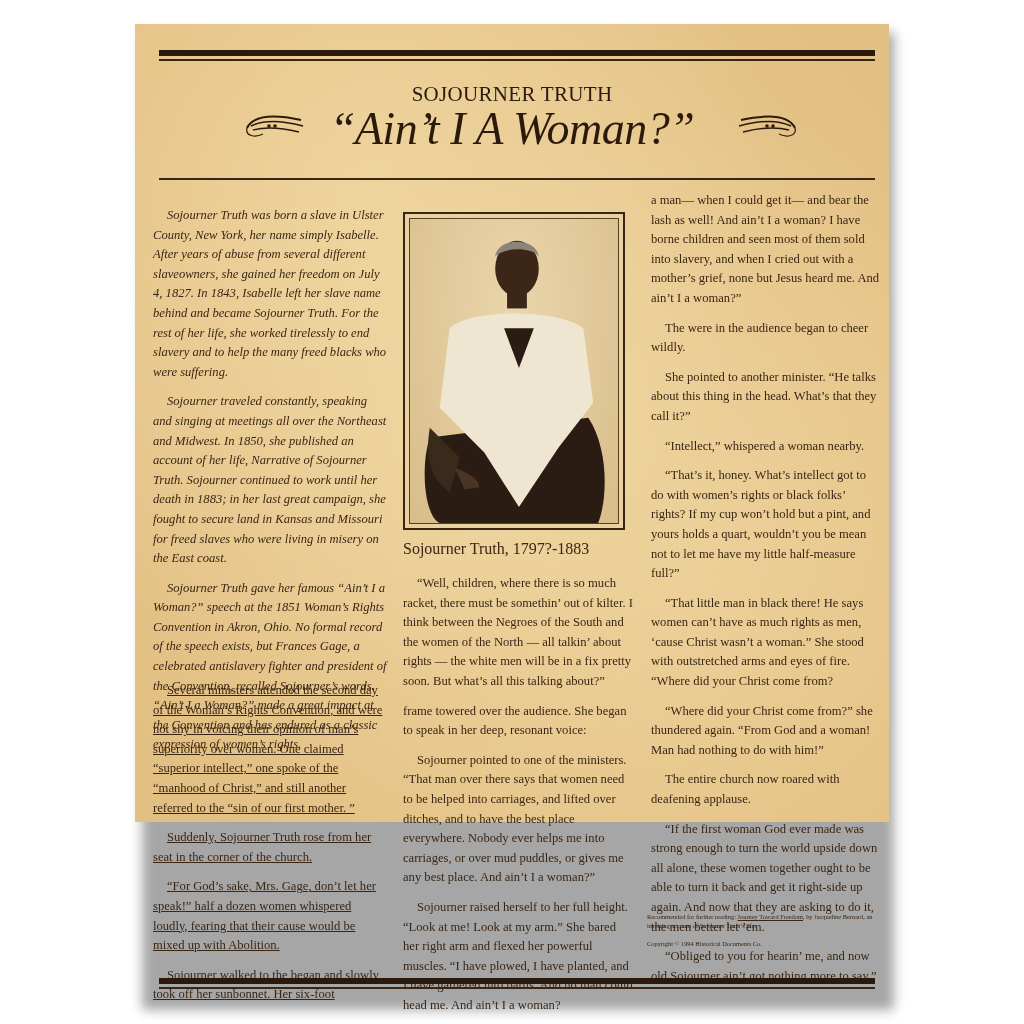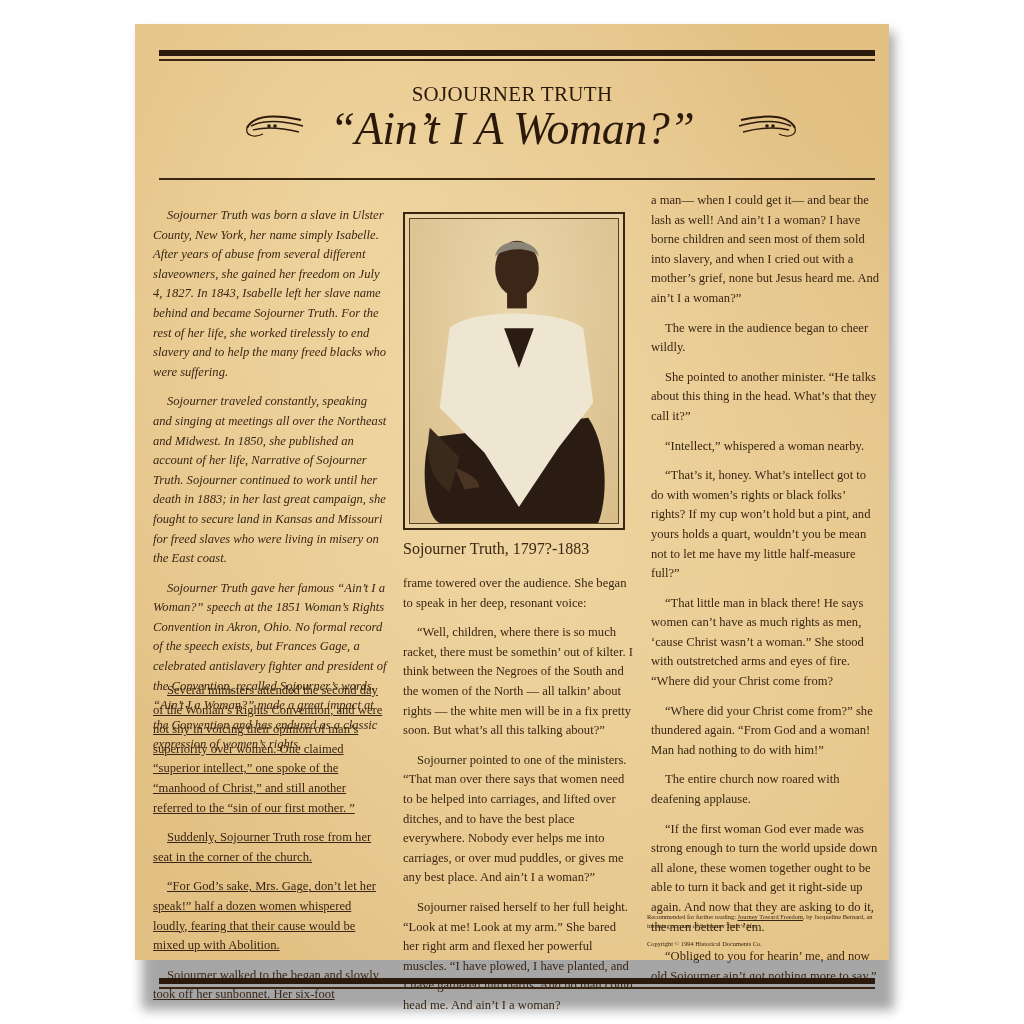--- a/index.html
+++ b/index.html
@@ -12,7 +12,7 @@
     background:rgba(0,0,0,0.35); filter:blur(6px);
   }
   .paper {
-    position:absolute; left:135px; top:24px; width:754px; height:936px;
+    position:absolute; left:135px; top:24px; width:754px; height:798px;
     background:
       radial-gradient(ellipse at 30% 20%, rgba(245,222,170,0.55), rgba(0,0,0,0) 55%),
       radial-gradient(ellipse at 75% 70%, rgba(240,215,160,0.5), rgba(0,0,0,0) 60%),

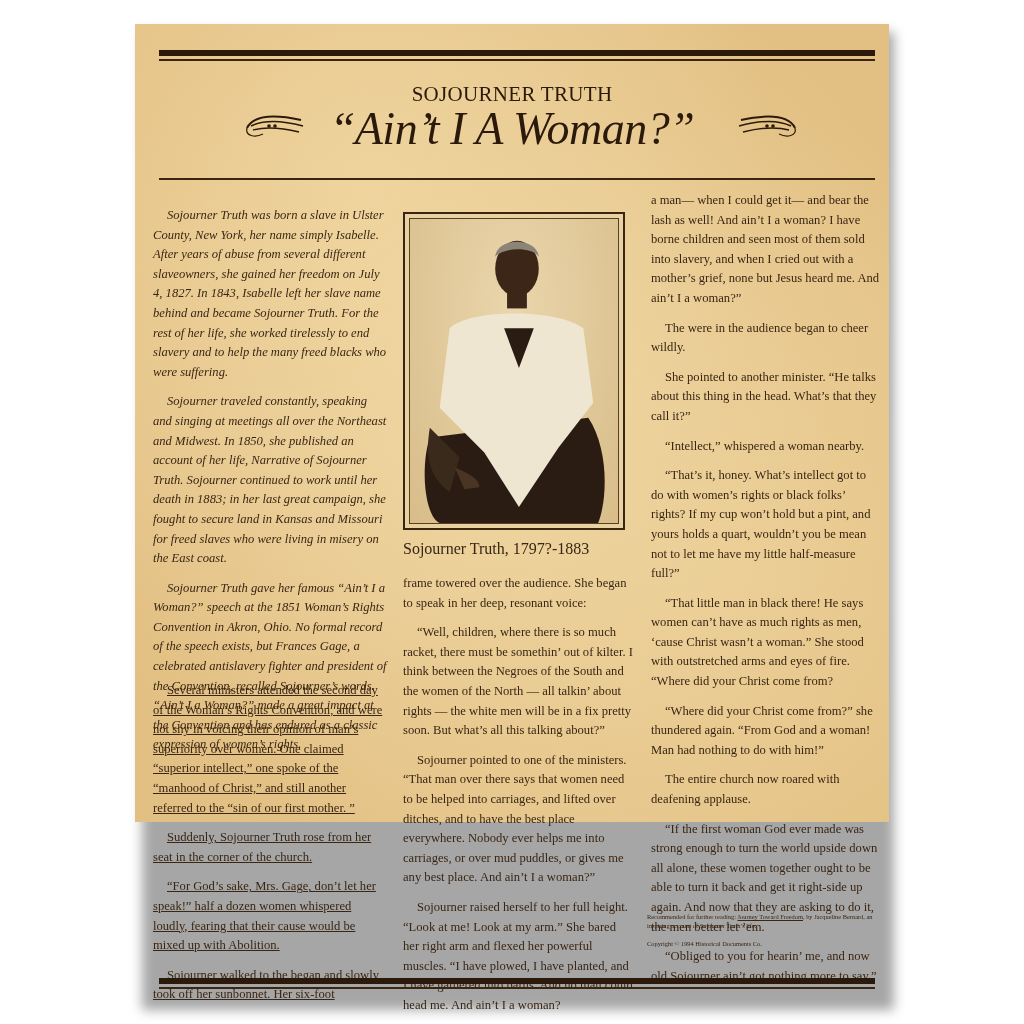--- a/index.html
+++ b/index.html
@@ -125,8 +125,8 @@
   <div class="caption">Sojourner Truth, 1797?-1883</div>
 
   <div class="col col2">
+    <p>“Well, children, where there is so much racket, there must be somethin’ out of kilter. I think between the Negroes of the South and the women of the North — all talkin’ about rights — the white men will be in a fix pretty soon. But what’s all this talking about?”</p>
     <p style="text-indent:0">frame towered over the audience. She began to speak in her deep, resonant voice:</p>
-    <p>“Well, children, where there is so much racket, there must be somethin’ out of kilter. I think between the Negroes of the South and the women of the North — all talkin’ about rights — the white men will be in a fix pretty soon. But what’s all this talking about?”</p>
     <p>Sojourner pointed to one of the ministers. “That man over there says that women need to be helped into carriages, and lifted over ditches, and to have the best place everywhere. Nobody ever helps me into carriages, or over mud puddles, or gives me any best place. And ain’t I a woman?”</p>
     <p style="margin-bottom:15px">Sojourner raised herself to her full height. “Look at me! Look at my arm.” She bared her right arm and flexed her powerful muscles. “I have plowed, I have planted, and I have gathered into barns. And no man could head me. And ain’t I a woman?</p>
     <p>“I could work as much, and eat as much as</p>

